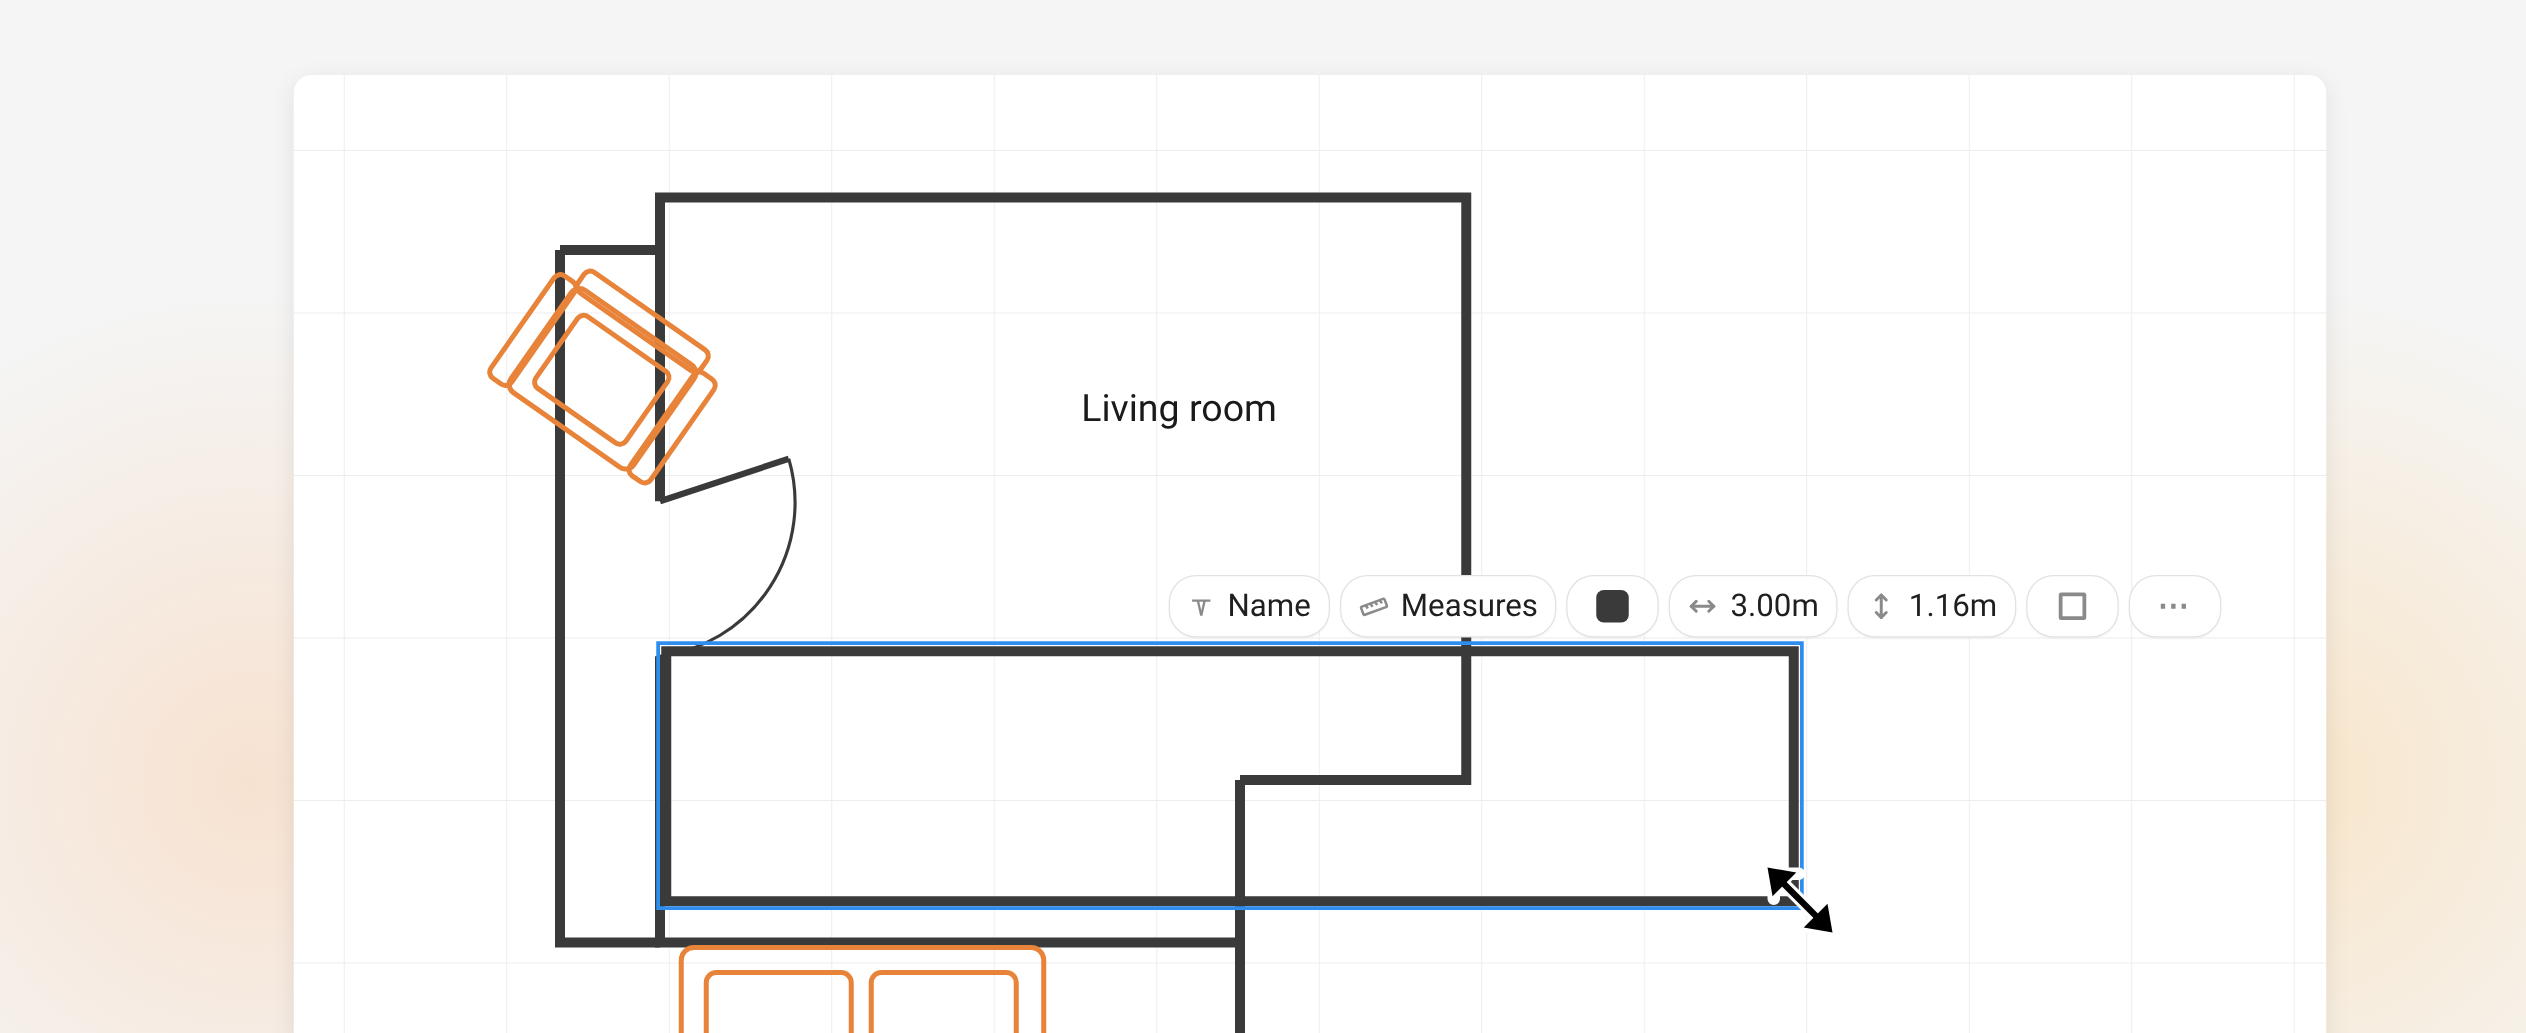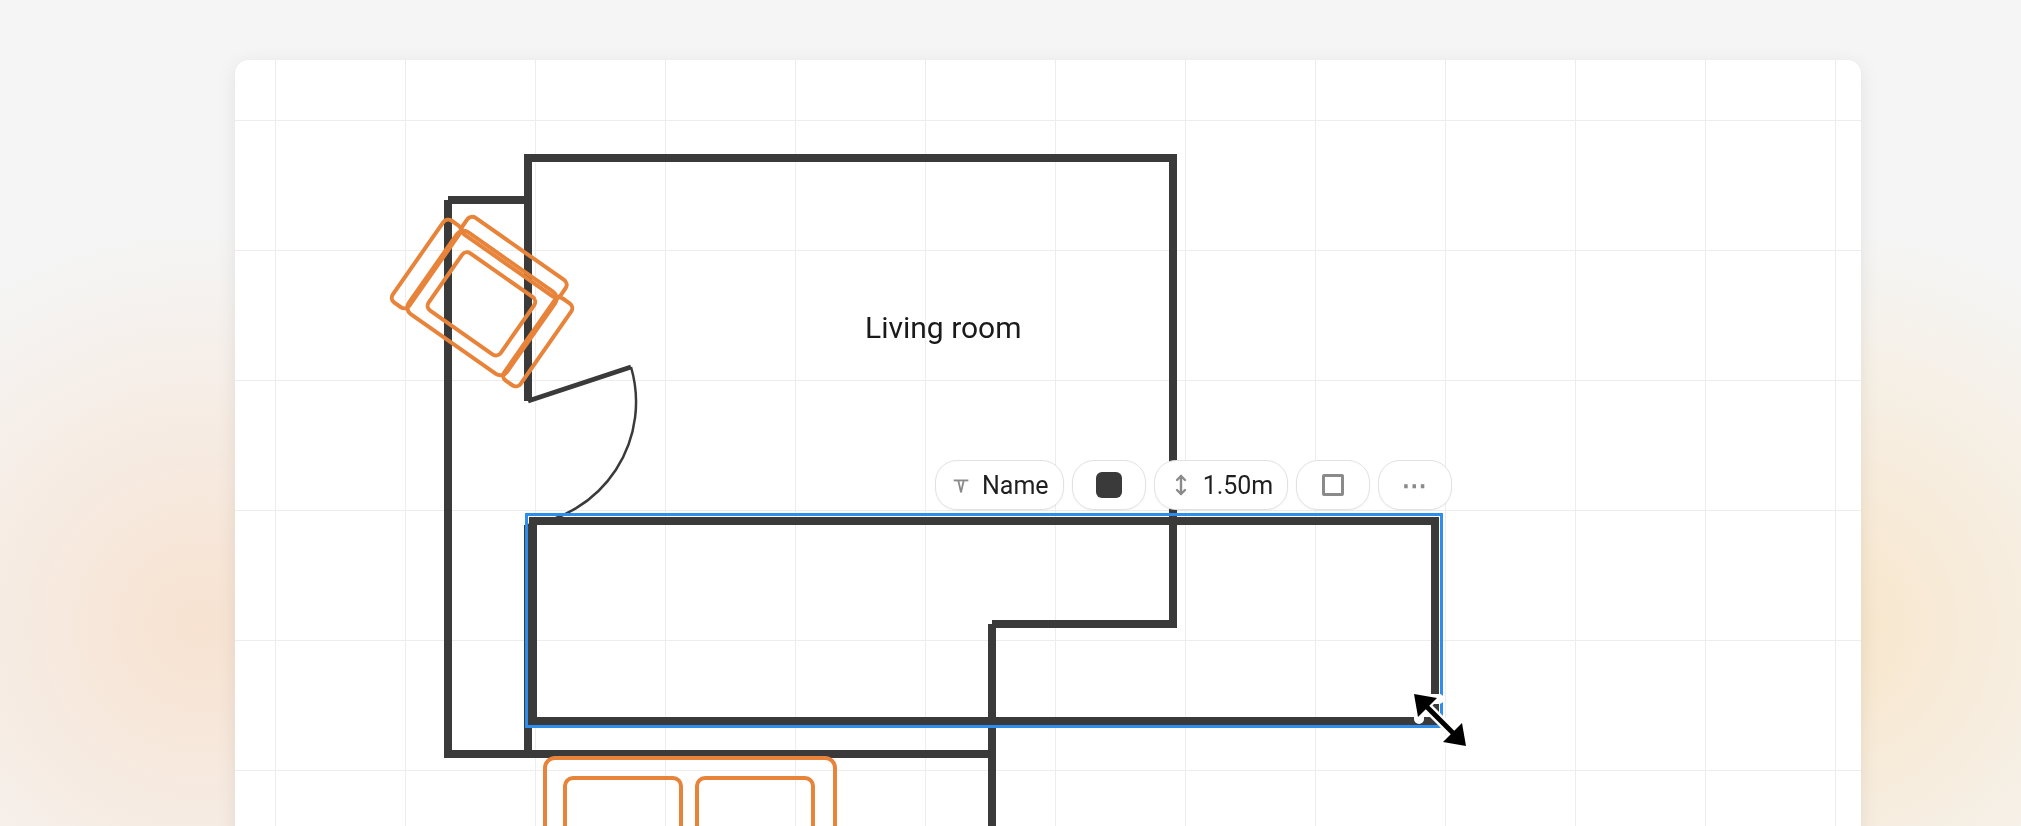--- a/index.html
+++ b/index.html
@@ -259,6 +259,18 @@
       <span class="txt">Name</span>
     </div>
 
+    <div class="chip">
+      <span class="glyph">
+        <svg width="24" height="24" viewBox="0 0 24 24" fill="none" stroke="#8a8a8a" stroke-width="2">
+          <rect x="2" y="9" width="20" height="7" rx="1" transform="rotate(-20 12 12)"></rect>
+          <line x1="6" y1="9" x2="7" y2="12" transform="rotate(-20 12 12)"></line>
+          <line x1="10" y1="9" x2="11" y2="12" transform="rotate(-20 12 12)"></line>
+          <line x1="14" y1="9" x2="15" y2="12" transform="rotate(-20 12 12)"></line>
+          <line x1="18" y1="9" x2="19" y2="12" transform="rotate(-20 12 12)"></line>
+        </svg>
+      </span>
+      <span class="txt">Measures</span>
+    </div>
 
     <div class="chip icon-only">
       <span class="color-swatch-inner"></span>

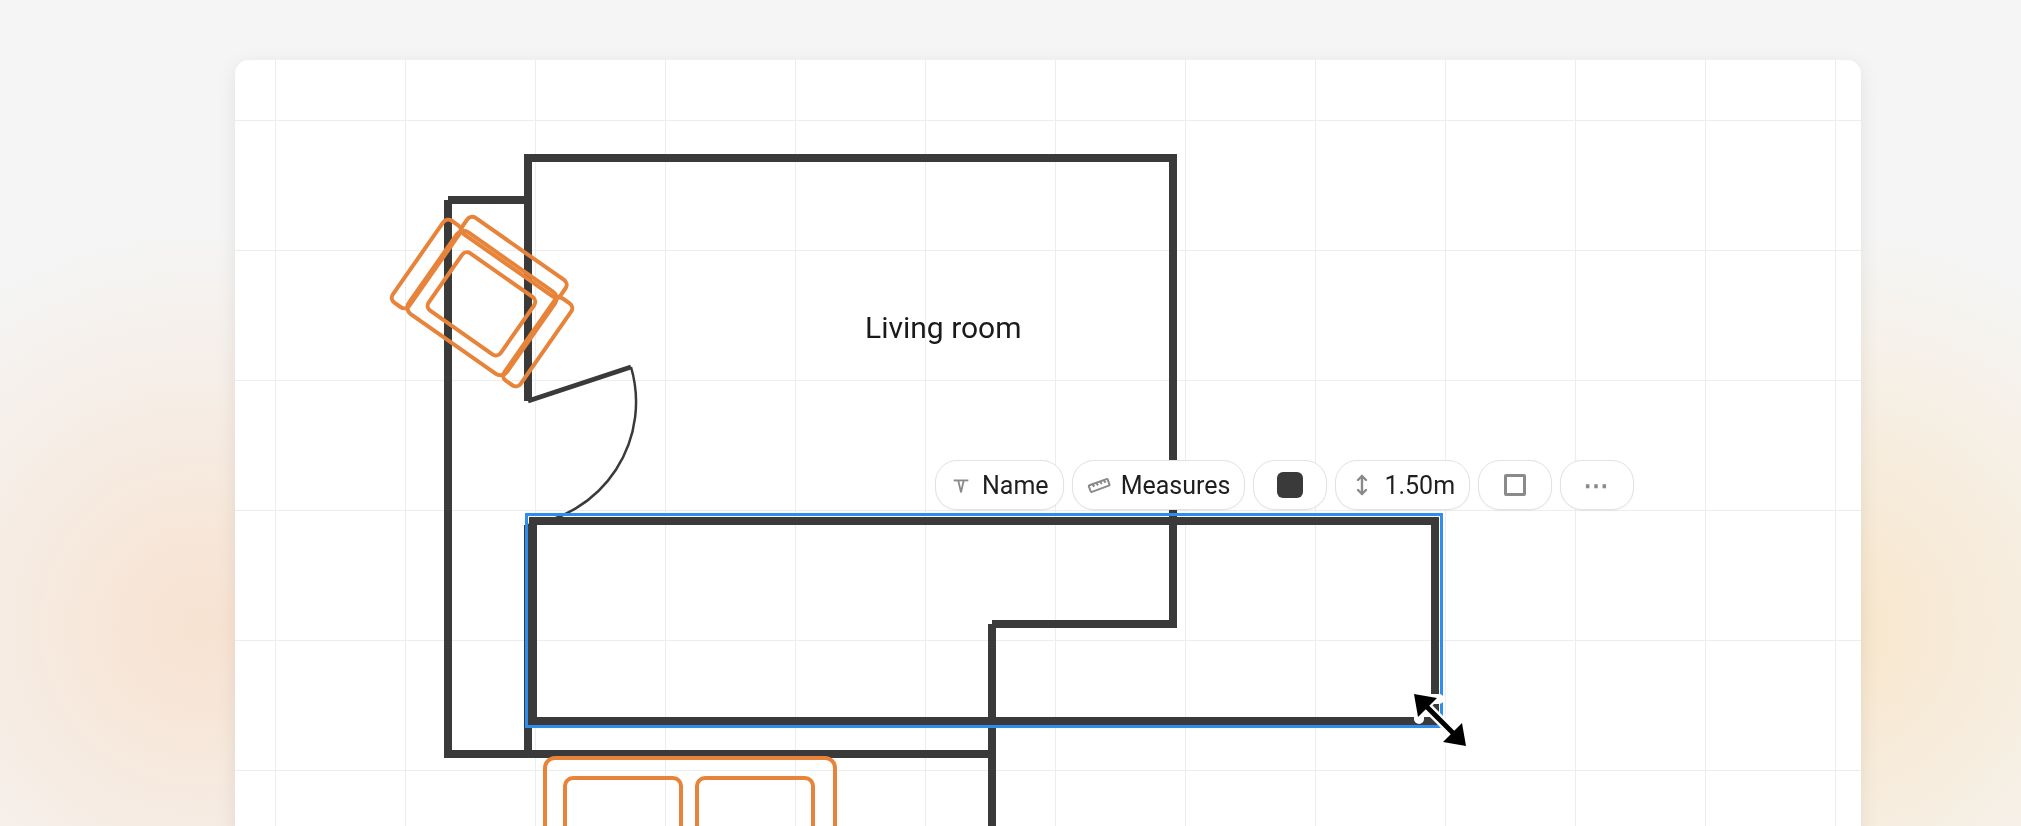--- a/index.html
+++ b/index.html
@@ -276,6 +276,16 @@
       <span class="color-swatch-inner"></span>
     </div>
 
+    <div class="chip">
+      <span class="glyph">
+        <svg width="24" height="24" viewBox="0 0 24 24" fill="none" stroke="#8a8a8a" stroke-width="2.4" stroke-linecap="round" stroke-linejoin="round">
+          <line x1="3" y1="12" x2="21" y2="12"></line>
+          <polyline points="7,8 3,12 7,16"></polyline>
+          <polyline points="17,8 21,12 17,16"></polyline>
+        </svg>
+      </span>
+      <span class="txt">3.00m</span>
+    </div>
 
     <div class="chip">
       <span class="glyph">

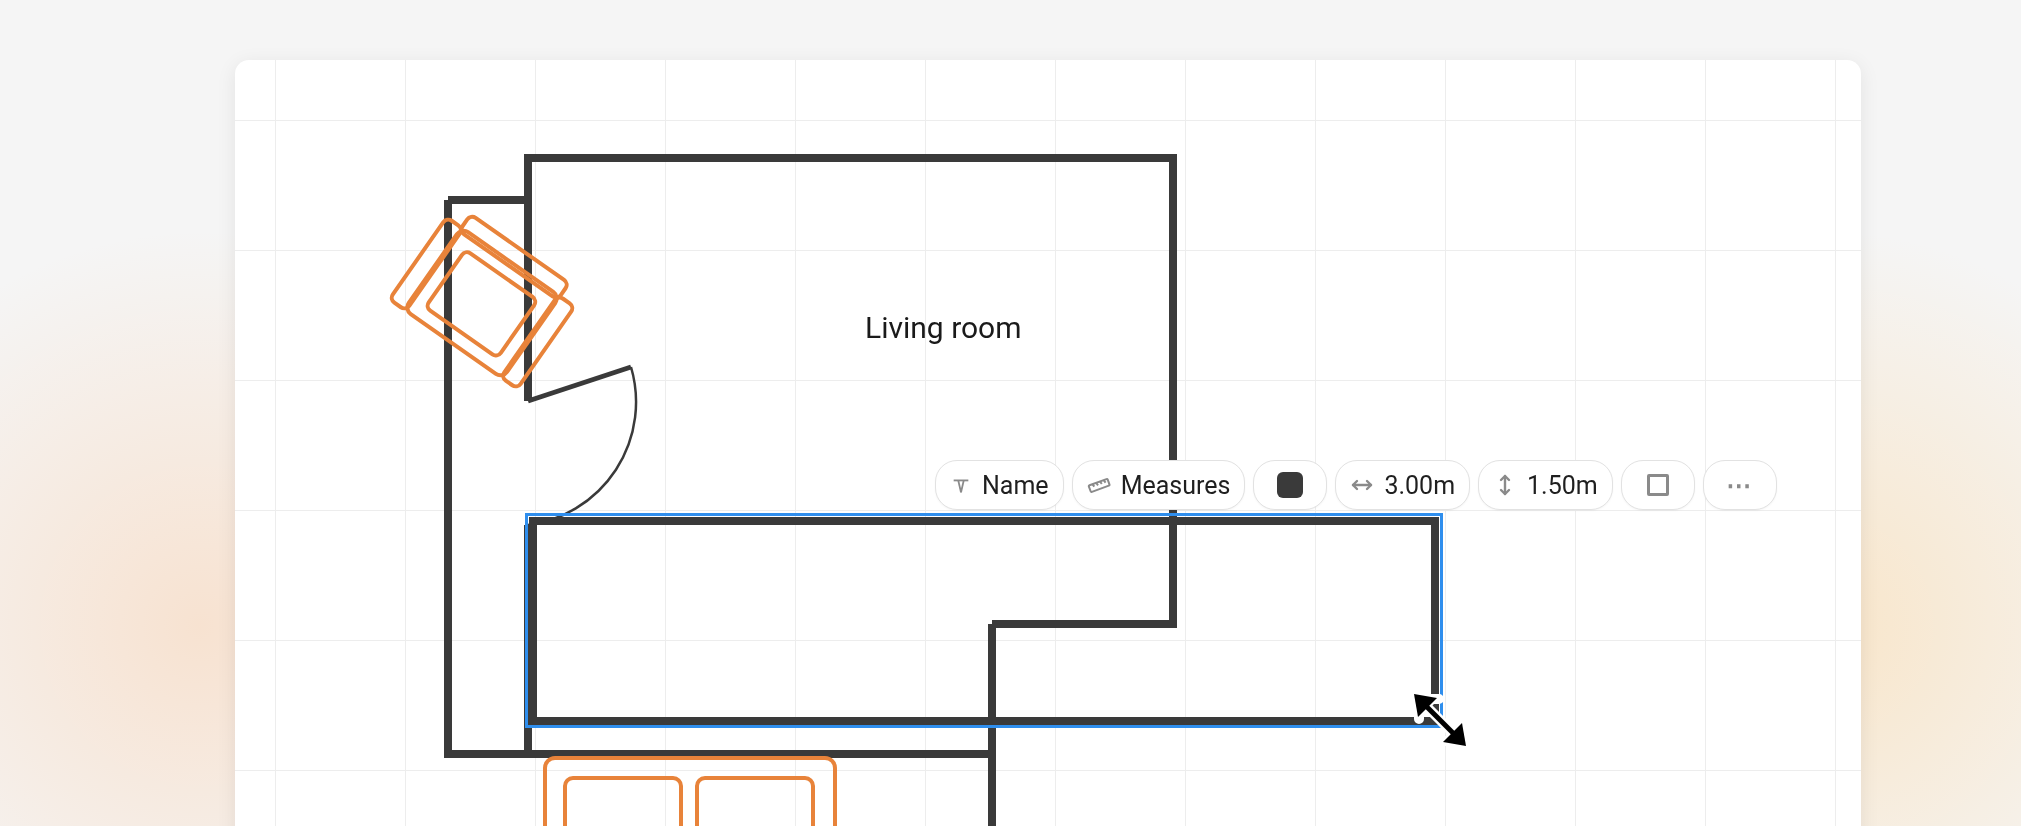--- a/index.html
+++ b/index.html
@@ -295,7 +295,7 @@
           <polyline points="8,17 12,21 16,17"></polyline>
         </svg>
       </span>
-      <span class="txt">1.50m</span>
+      <span class="txt">1.16m</span>
     </div>
 
     <div class="chip icon-only">

